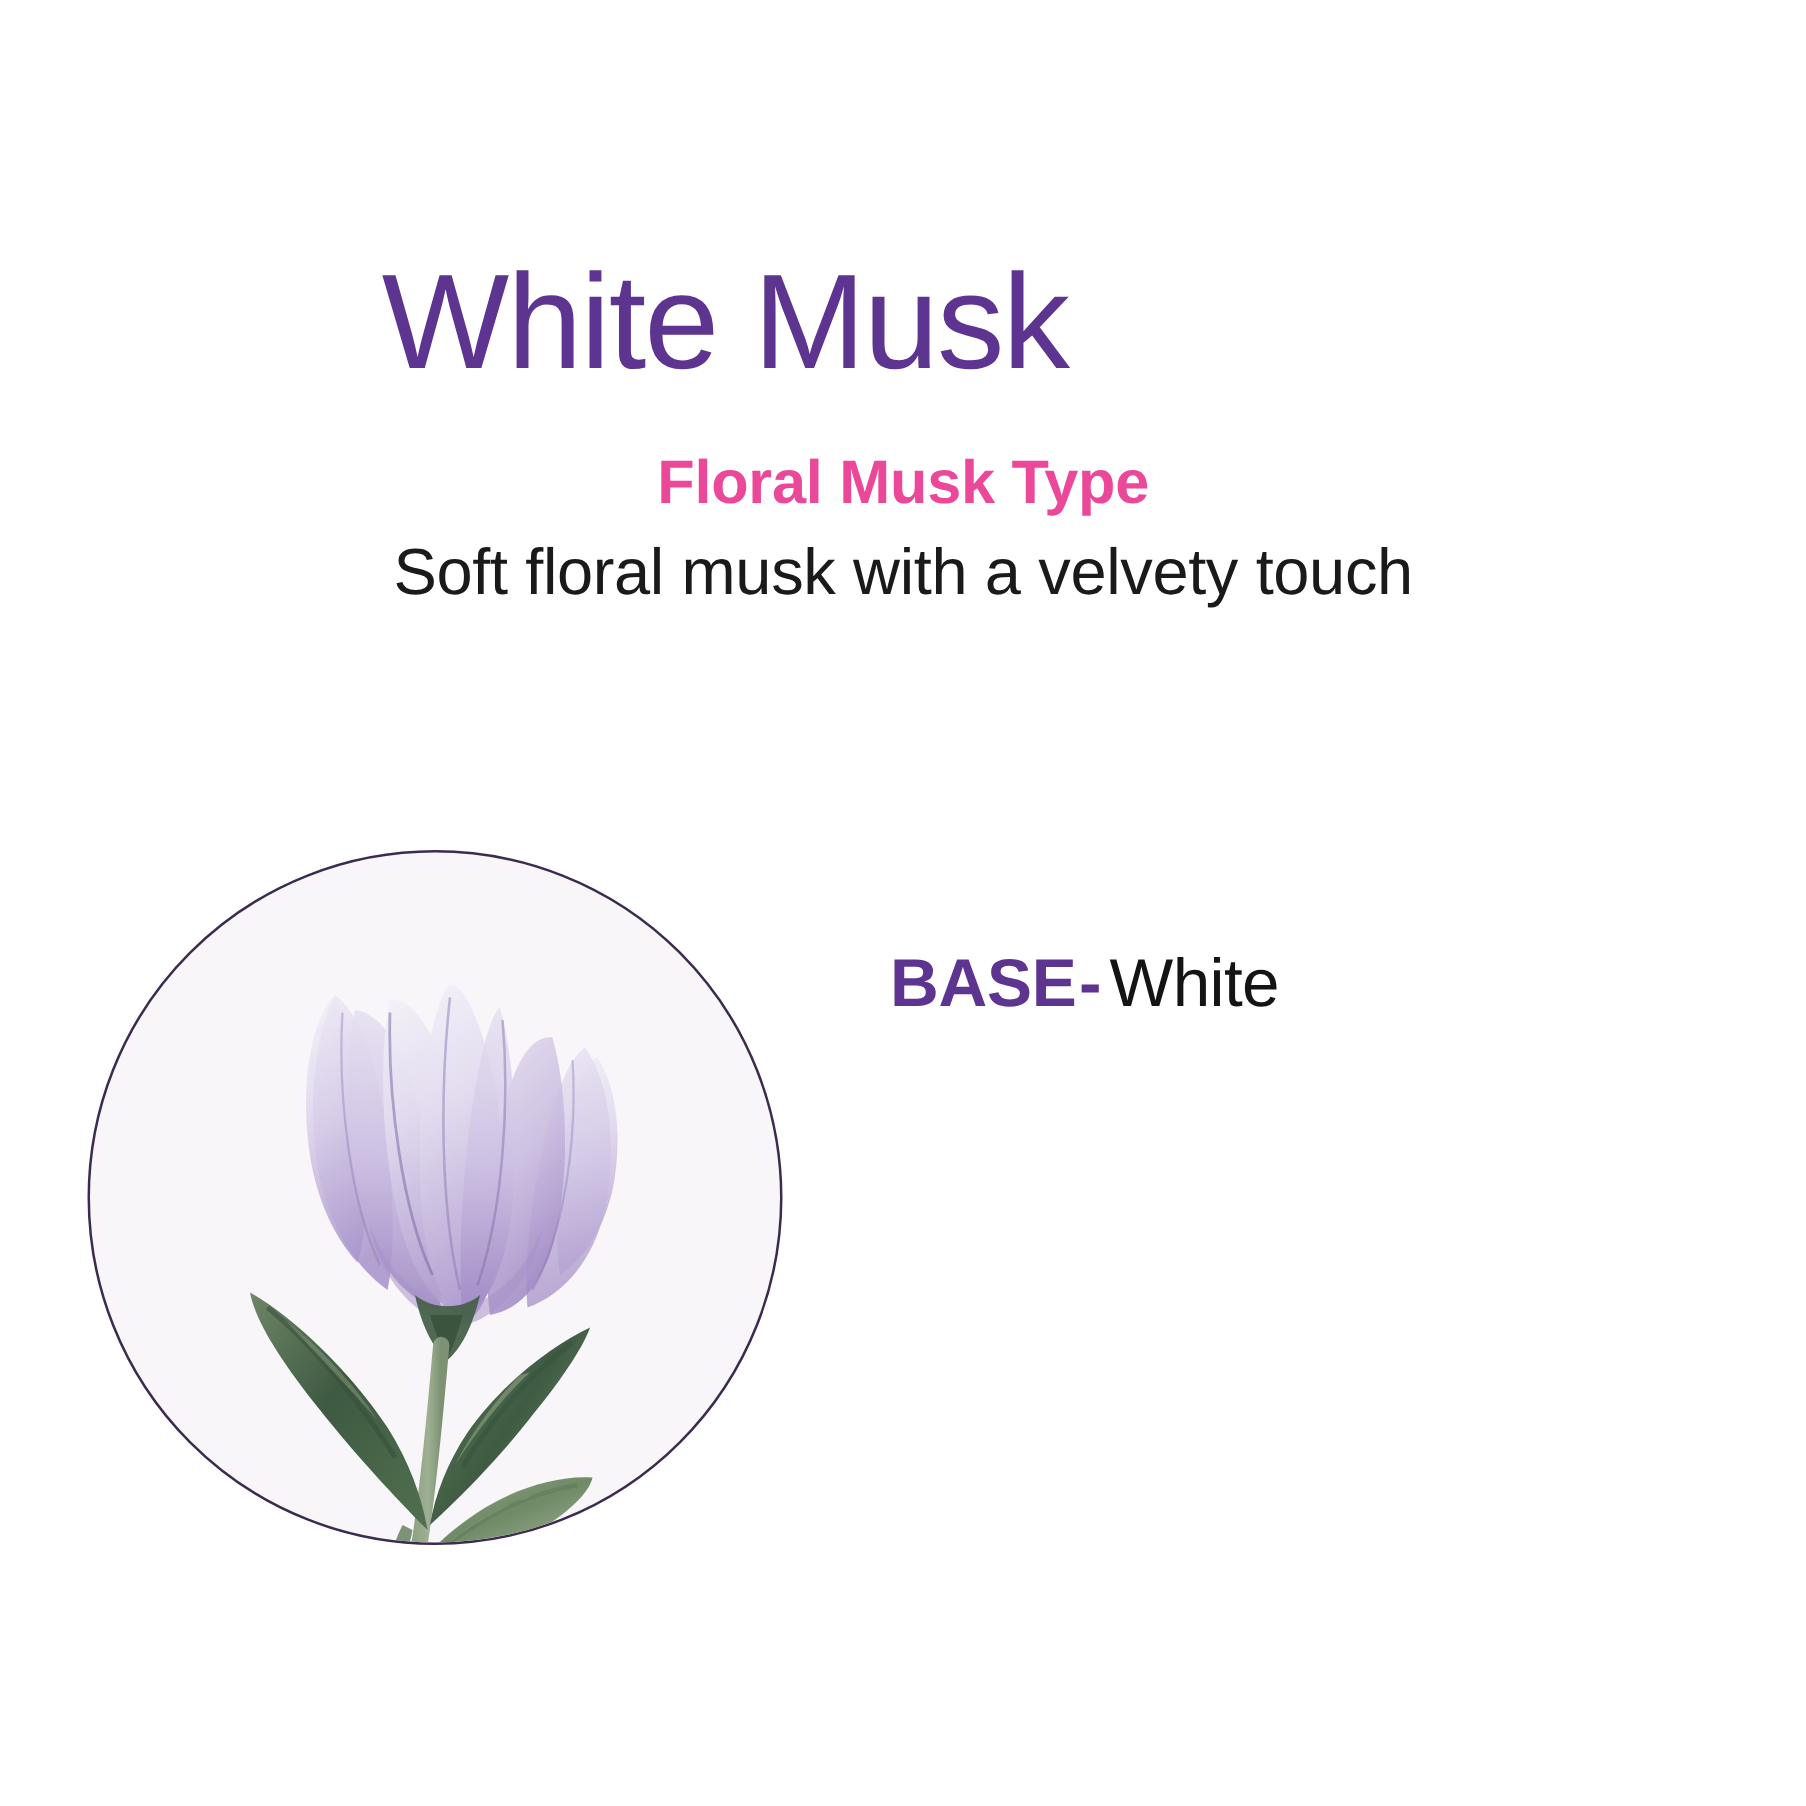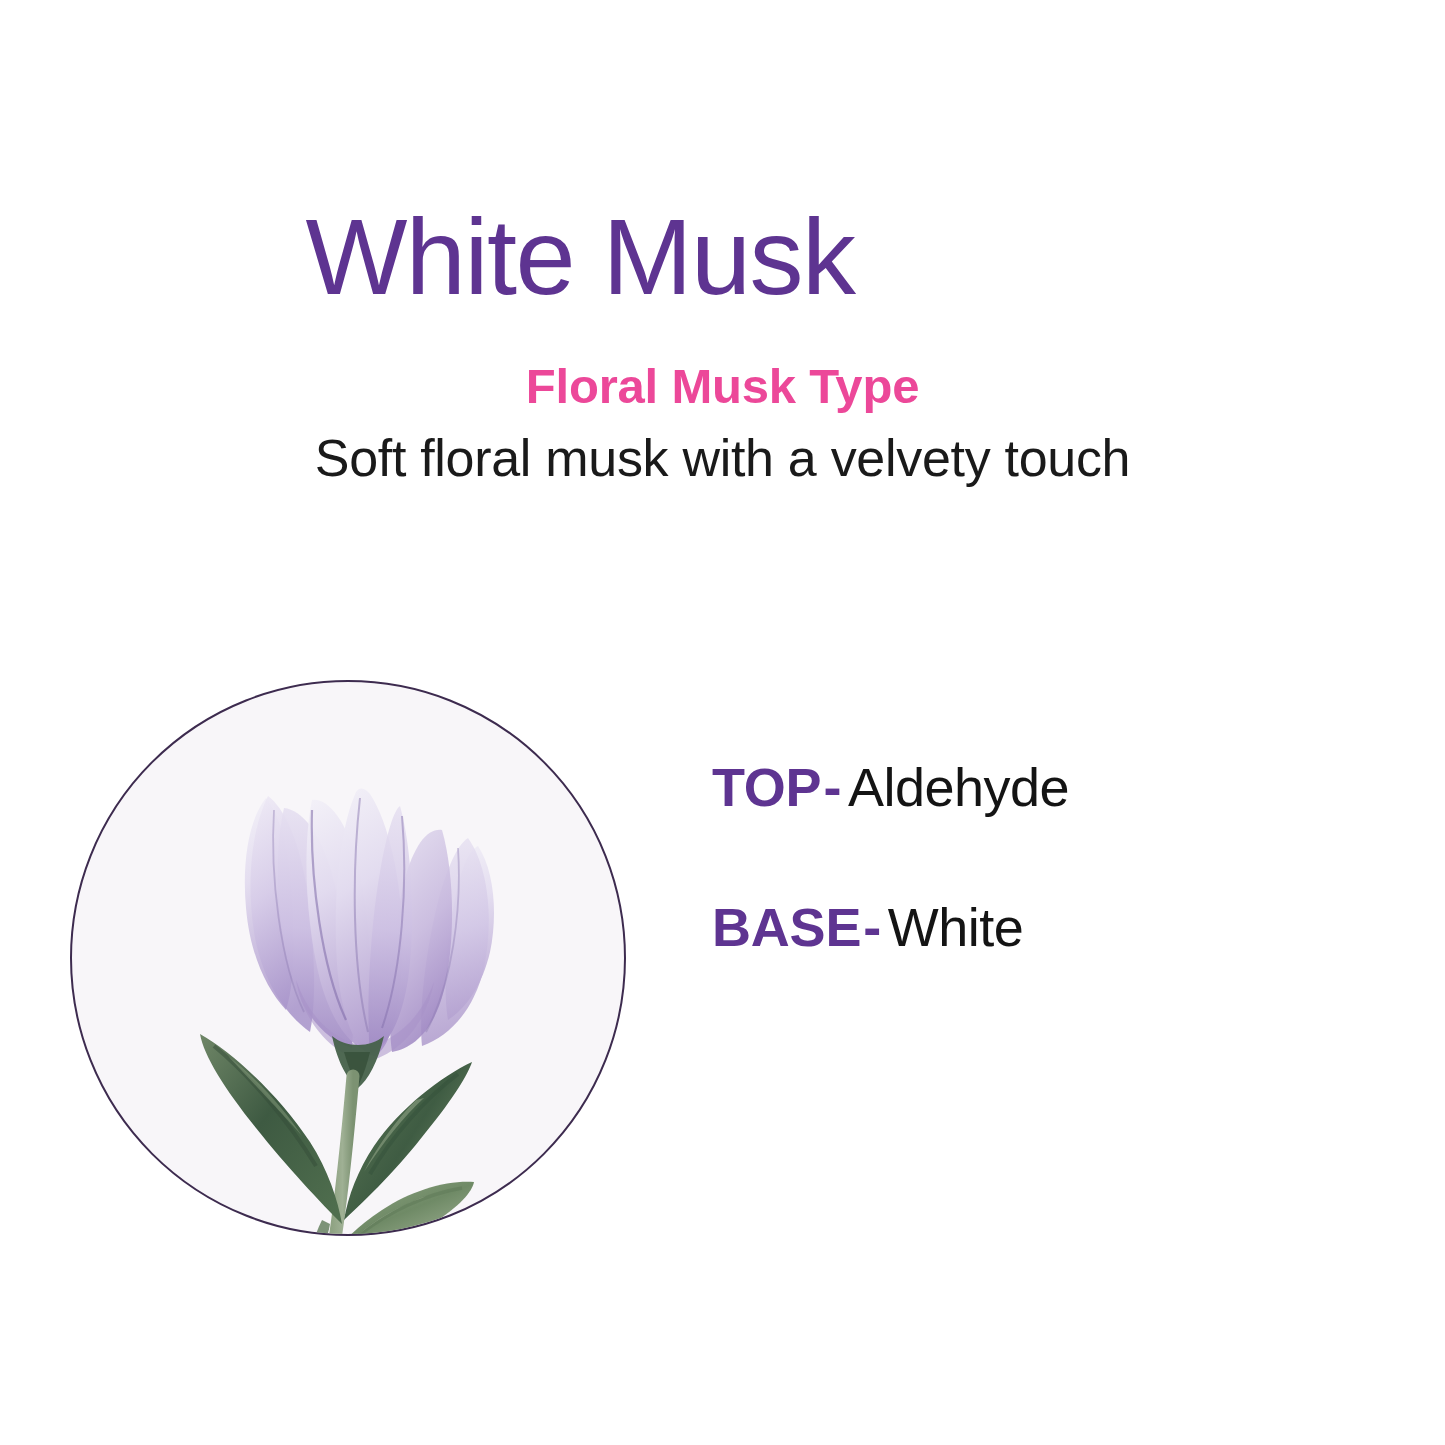--- a/index.html
+++ b/index.html
@@ -306,9 +306,6 @@
 
   <div class="notes">
 
-    <div class="note-row">
-      <span class="note-label">TOP</span><span class="note-dash">-</span> <span class="note-value">Aldehyde</span>
-    </div>
 
 
     <div class="note-row">

